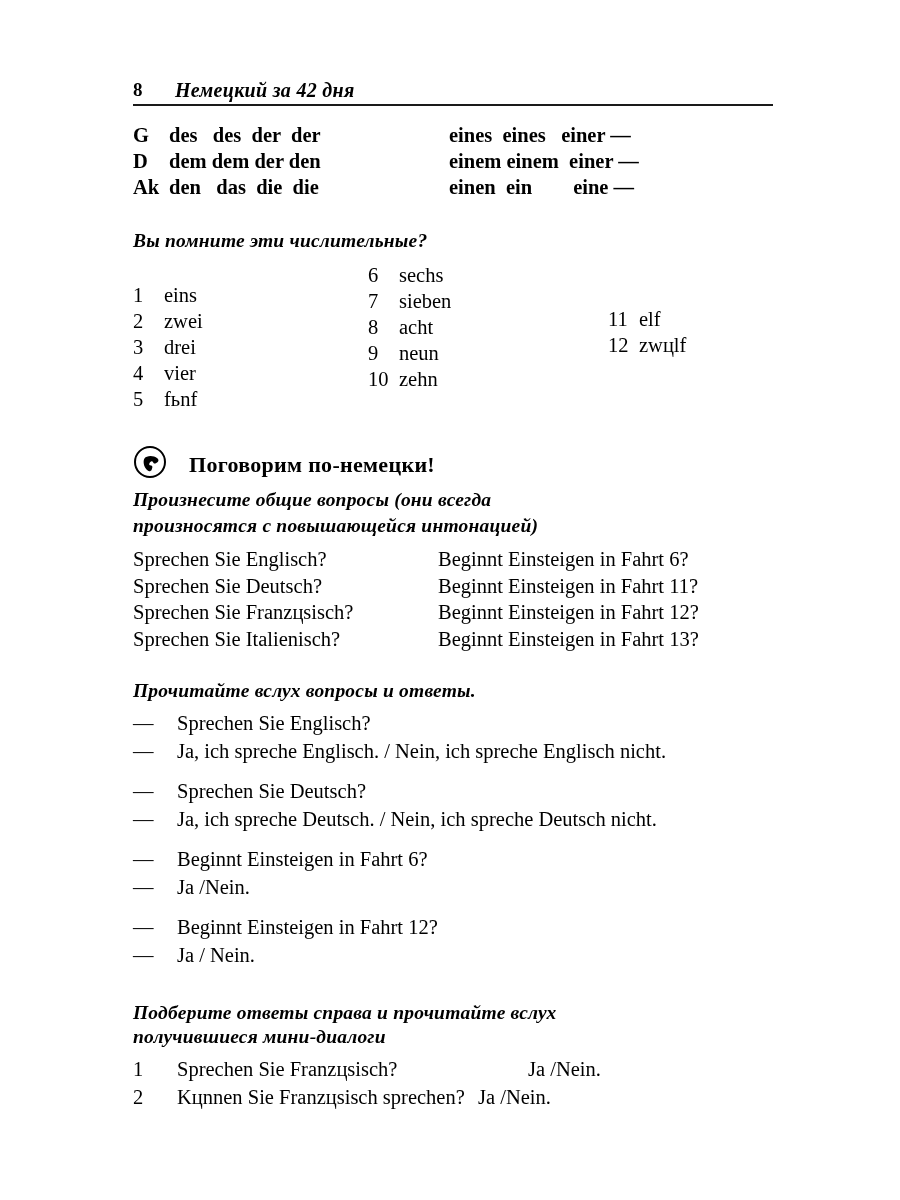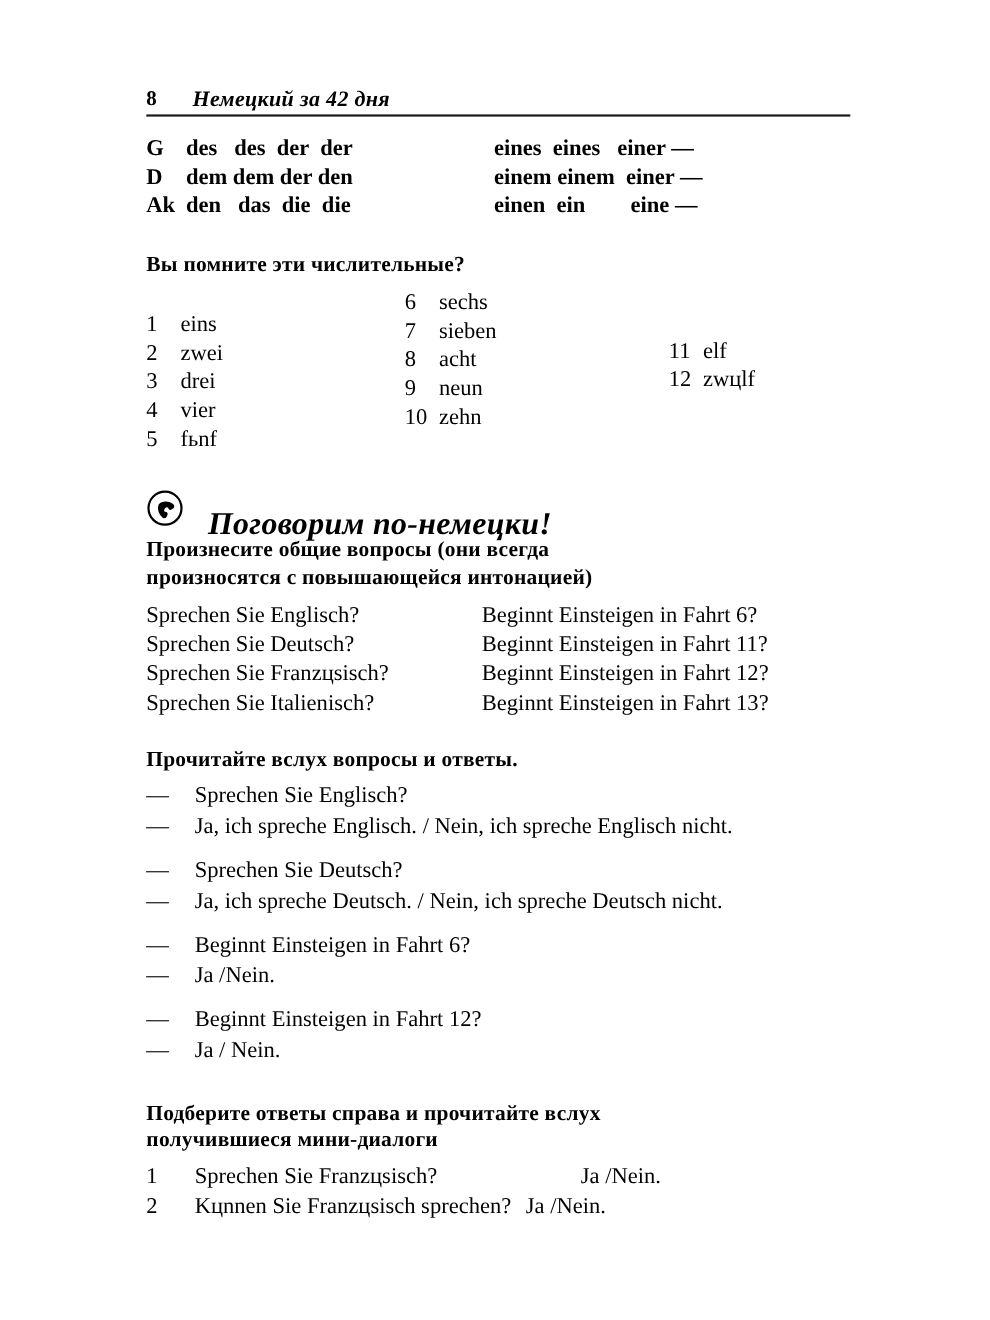--- a/index.html
+++ b/index.html
@@ -97,6 +97,7 @@
   .heading-ru {
     position: absolute;
     font-weight: bold;
+    font-style: italic;
     font-size: 19.5px;
     line-height: 26px;
     letter-spacing: 0.2px;

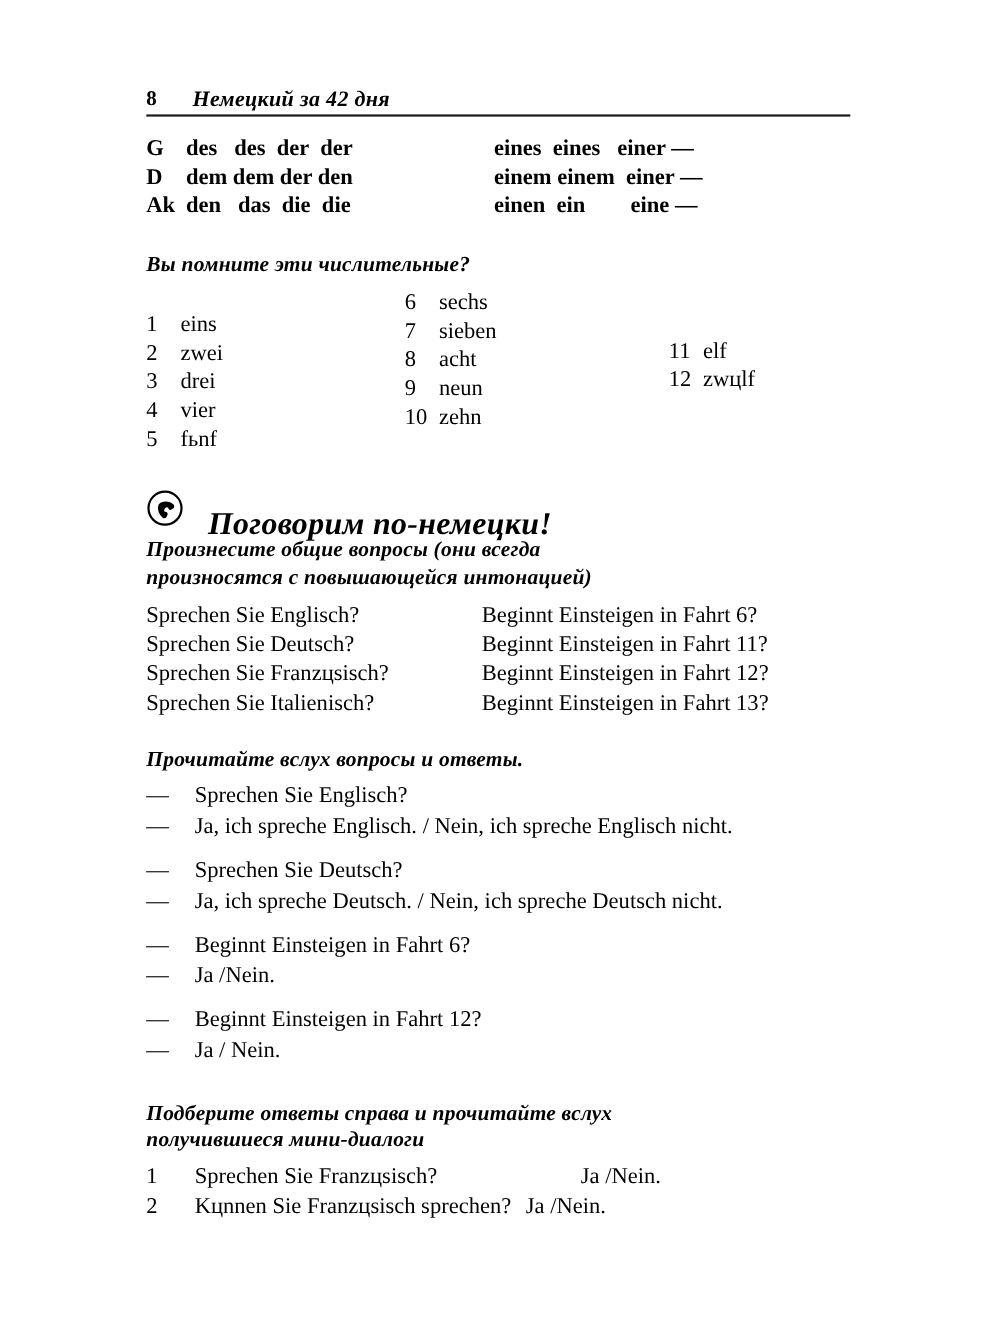--- a/index.html
+++ b/index.html
@@ -146,10 +146,9 @@
   .speak-title {
     position: absolute;
     left: 56px;
-    top: 16px;
+    top: 5px;
     font-weight: bold;
-    font-style: italic;
-    font-size: 29px;
+    font-size: 22px;
     line-height: 30px;
     letter-spacing: 0.3px;
   }

